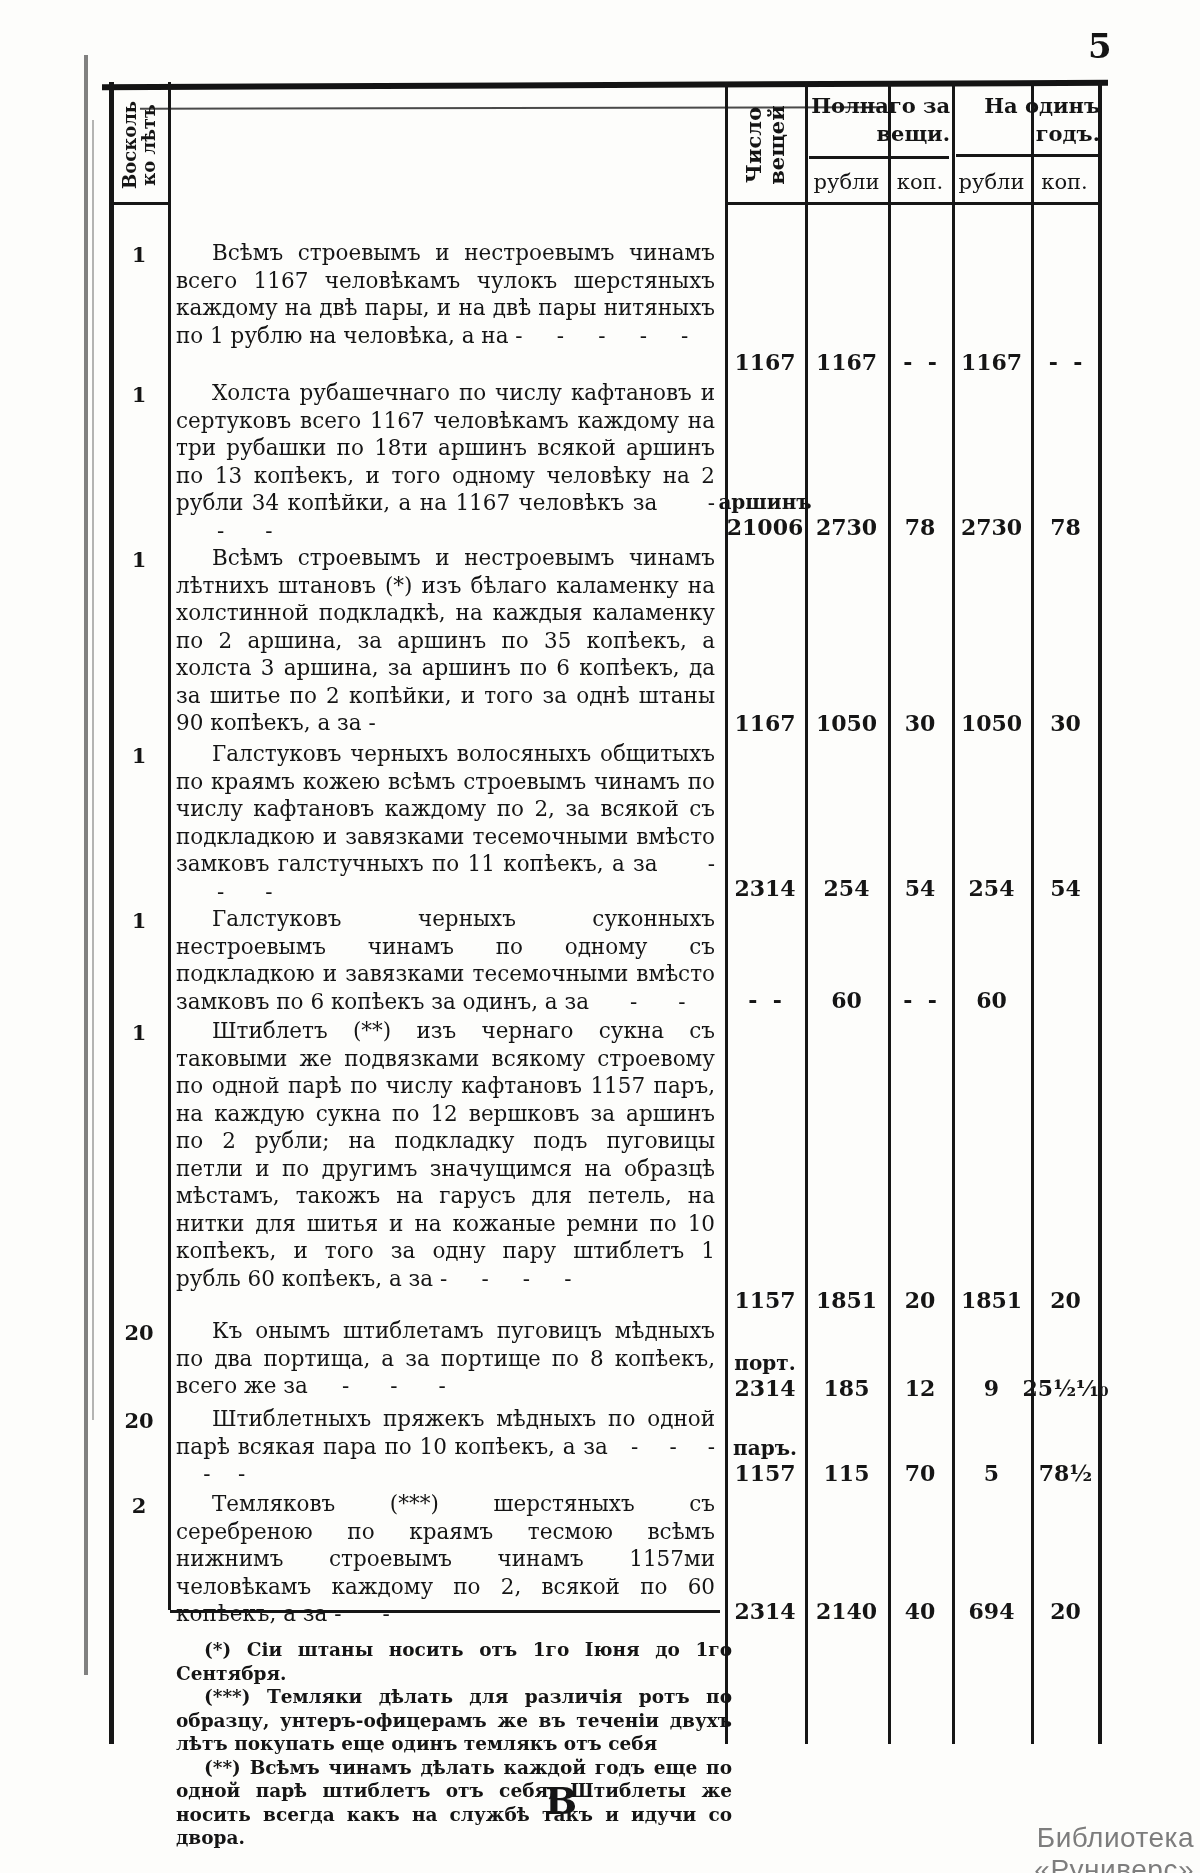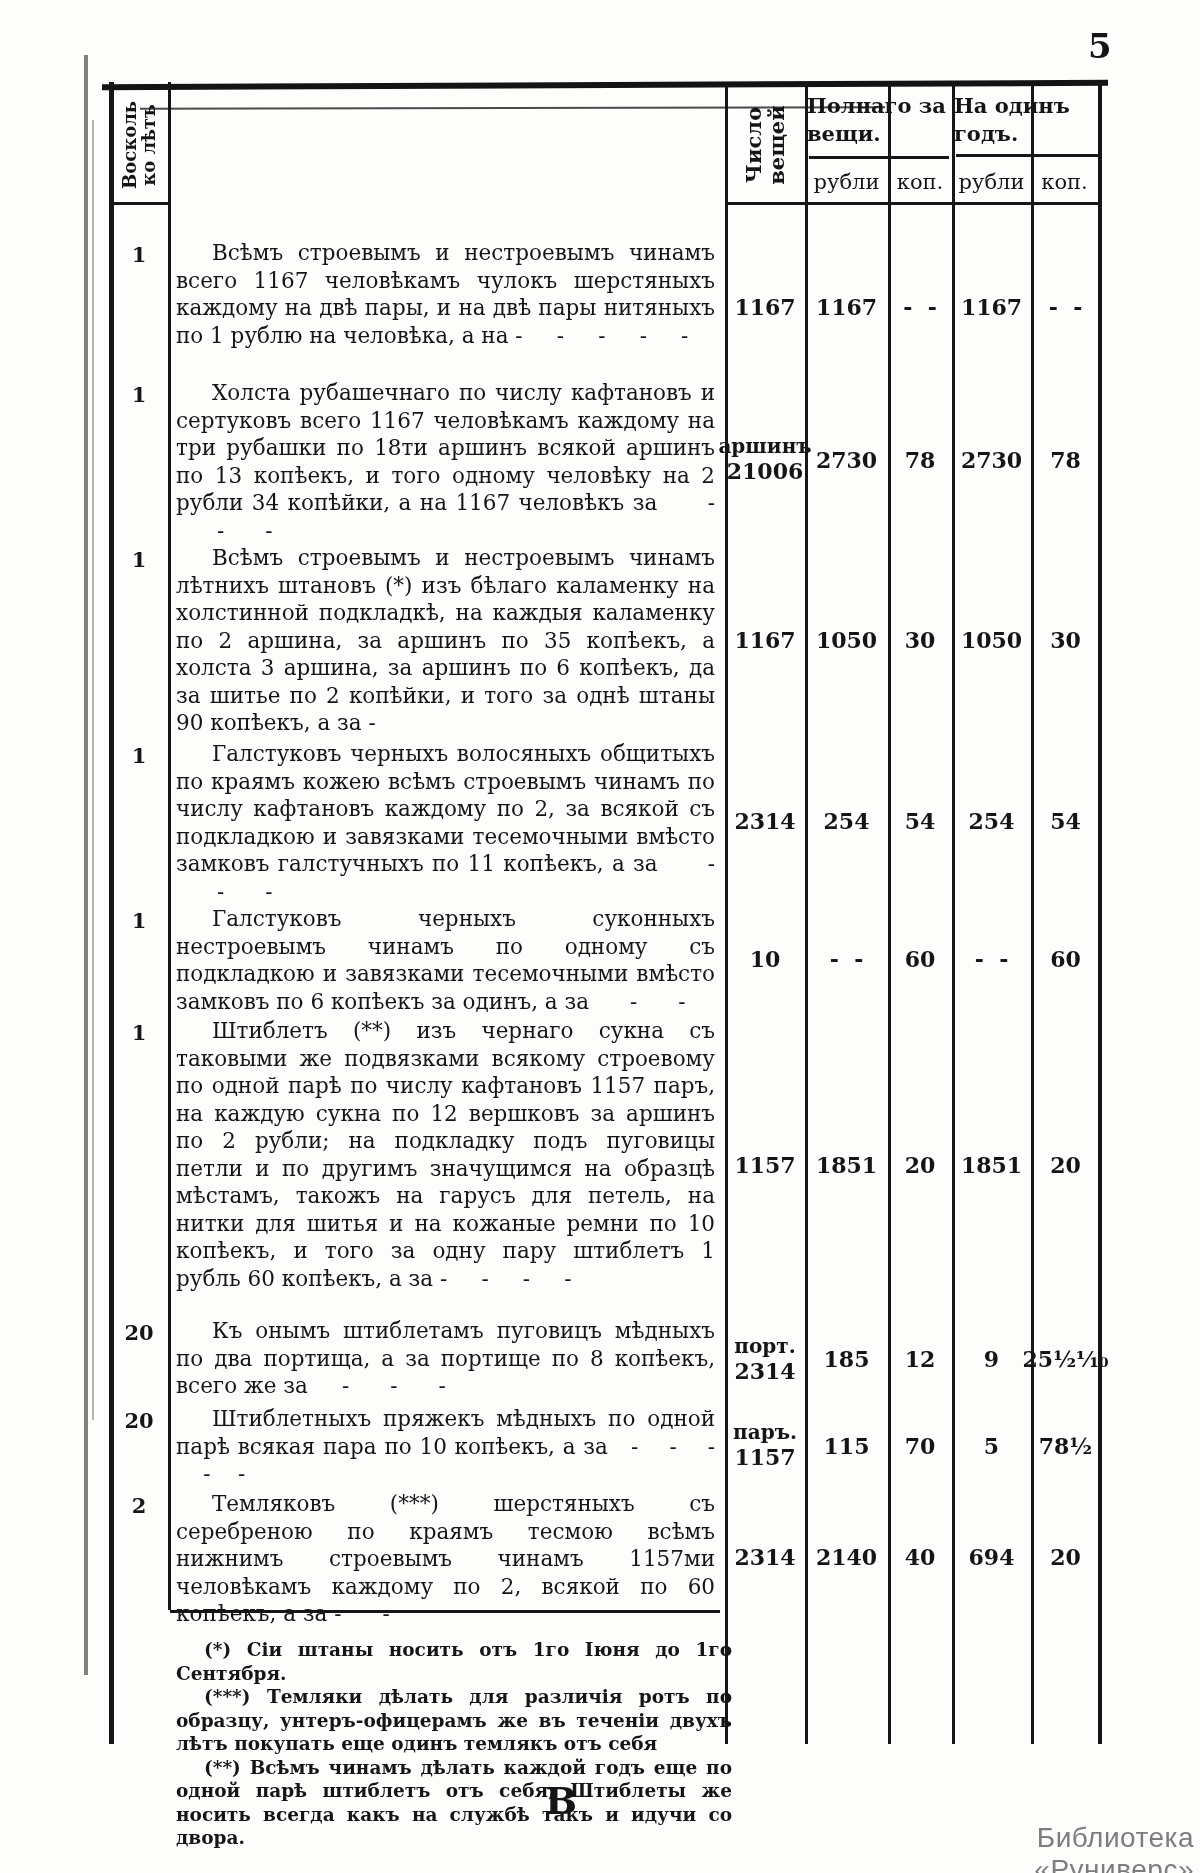--- a/index.html
+++ b/index.html
@@ -42,7 +42,7 @@
     text-align:center;font-weight:bold;white-space:nowrap;}
   .rot-years{font-size:18px;line-height:19px;}
   .rot-count{font-size:21px;line-height:23px;}
-  .group{position:absolute;top:10px;text-align:left;font-size:21px;line-height:28px;font-weight:bold;}
+  .group{position:absolute;top:10px;text-align:right;font-size:21px;line-height:28px;font-weight:bold;}
   .group-full{left:697px;width:143px;}
   .group-year{left:844px;width:146px;}
   .sub{position:absolute;top:82px;height:36px;display:flex;align-items:center;justify-content:center;

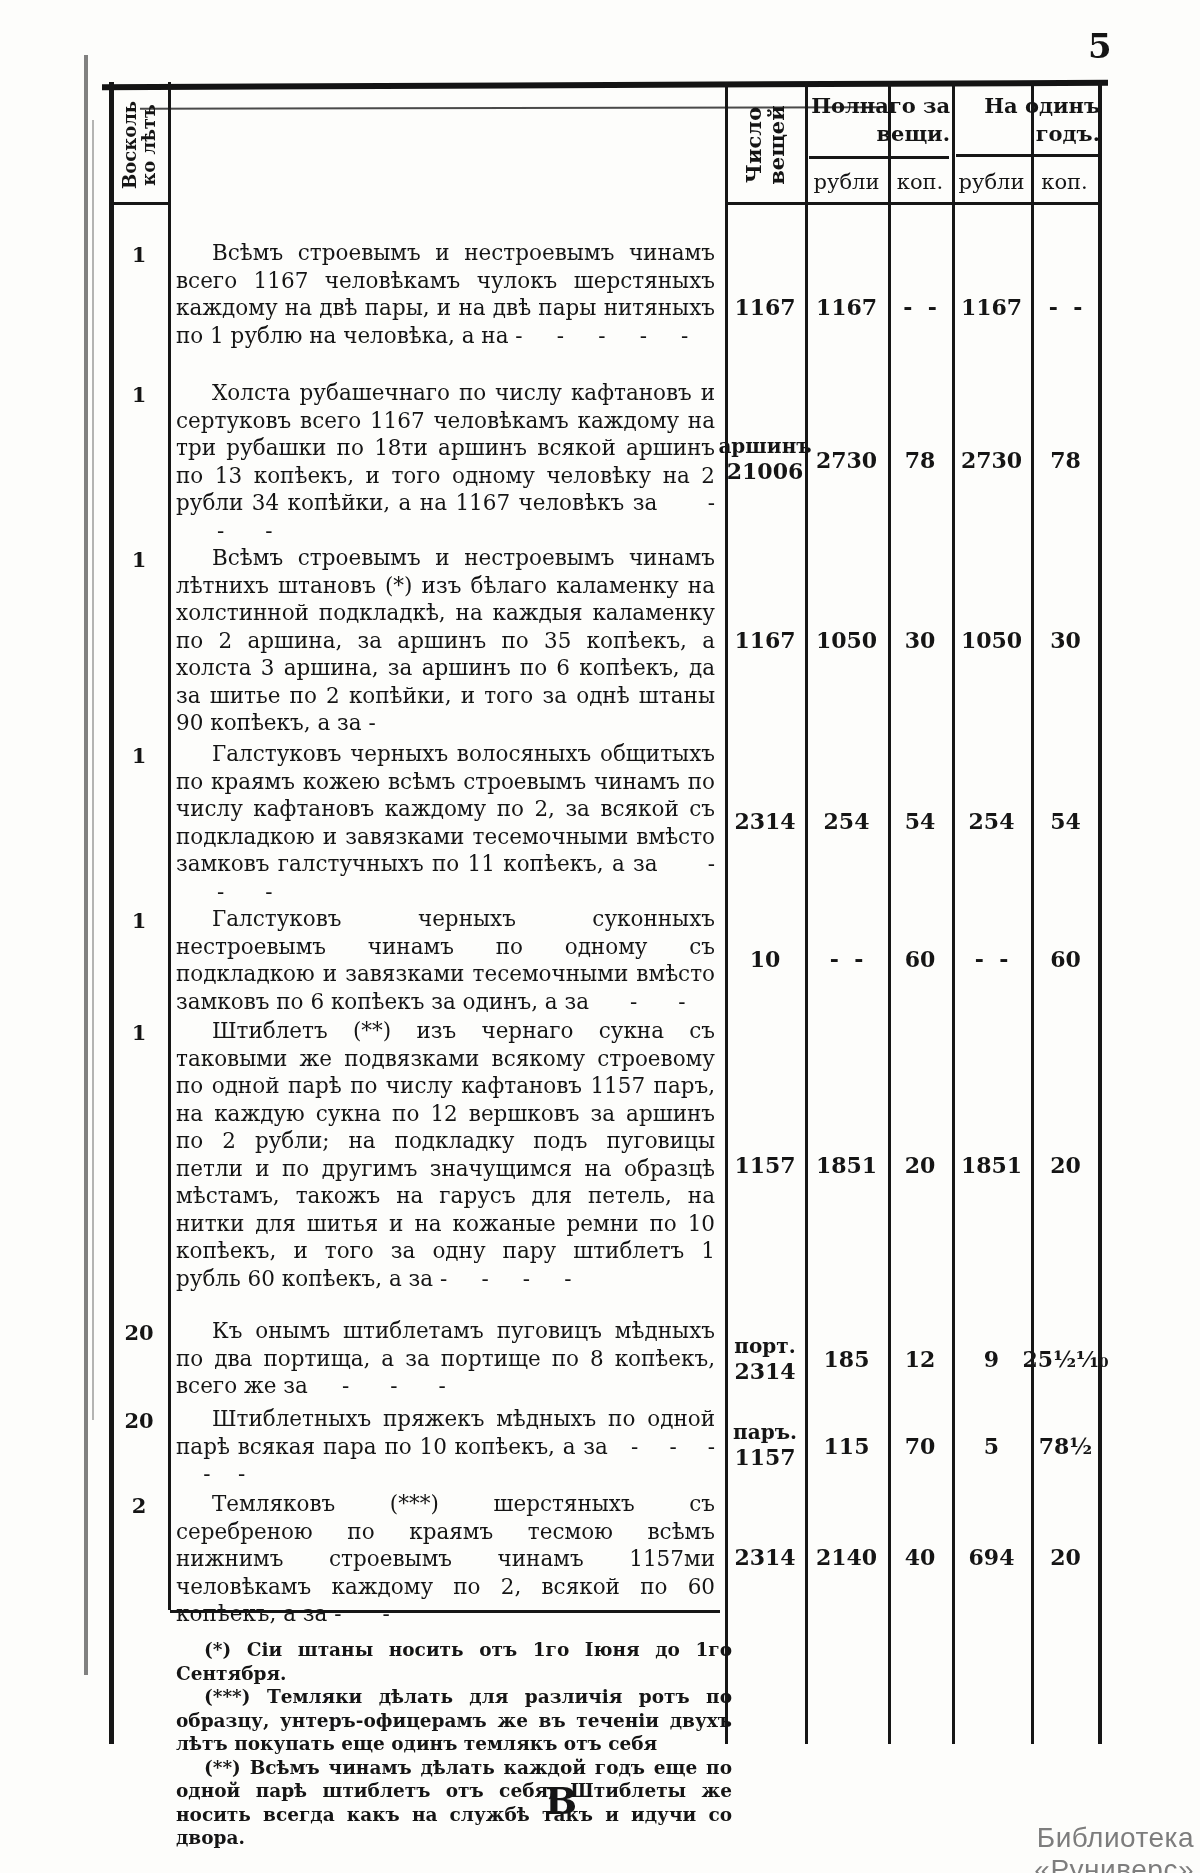--- a/index.html
+++ b/index.html
@@ -62,7 +62,7 @@
   .cell-years{text-align:center;font-size:21px;font-weight:bold;padding-top:3px;}
   .cell-text{font-size:21.5px;line-height:27.5px;font-weight:normal;text-align:justify;
     text-indent:36px;padding:0 10px 0 8px;}
-  .cell-num{display:flex;flex-direction:column;justify-content:center;align-items:center;
+  .cell-num{display:flex;flex-direction:column;justify-content:flex-end;align-items:center;
     font-size:22px;font-weight:bold;padding-bottom:3px;}
   .unit{font-size:20px;line-height:23px;}
   .unit:empty{display:none;}

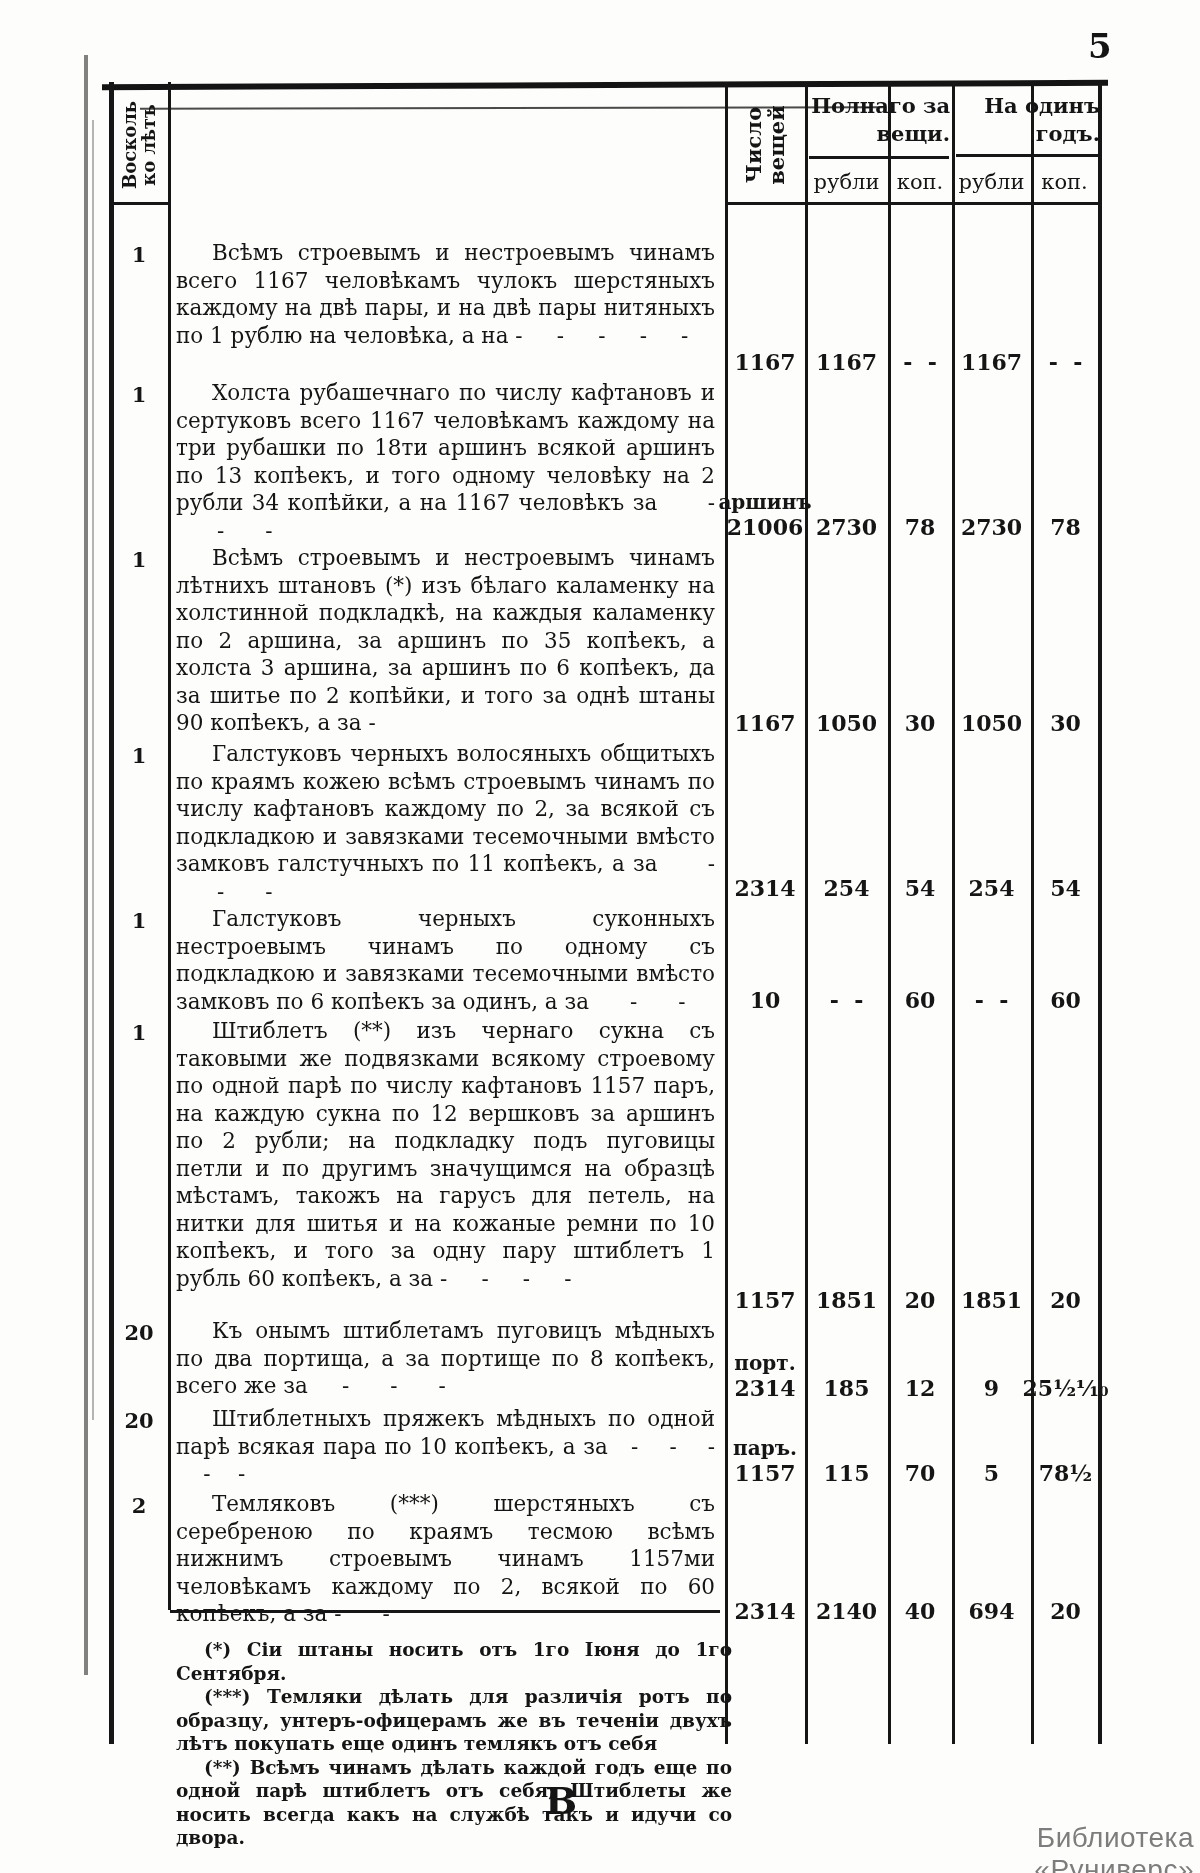--- a/index.html
+++ b/index.html
@@ -208,10 +208,6 @@
     <div class="cell-years">1</div>
     <div class="cell-text">Галстуковъ черныхъ суконныхъ нестроевымъ чинамъ по одному съ подкладкою и завязками тесемочными вмѣсто замковъ по 6 копѣекъ за одинъ, а за&nbsp;&nbsp;&nbsp;&nbsp;&nbsp;&nbsp;-&nbsp;&nbsp;&nbsp;&nbsp;&nbsp;&nbsp;-</div>
     <div class="cell-num">
-
-      <div class="val">10</div>
-    </div>
-    <div class="cell-num">
       <div class="val">-&nbsp;&nbsp;-</div>
     </div>
     <div class="cell-num">

